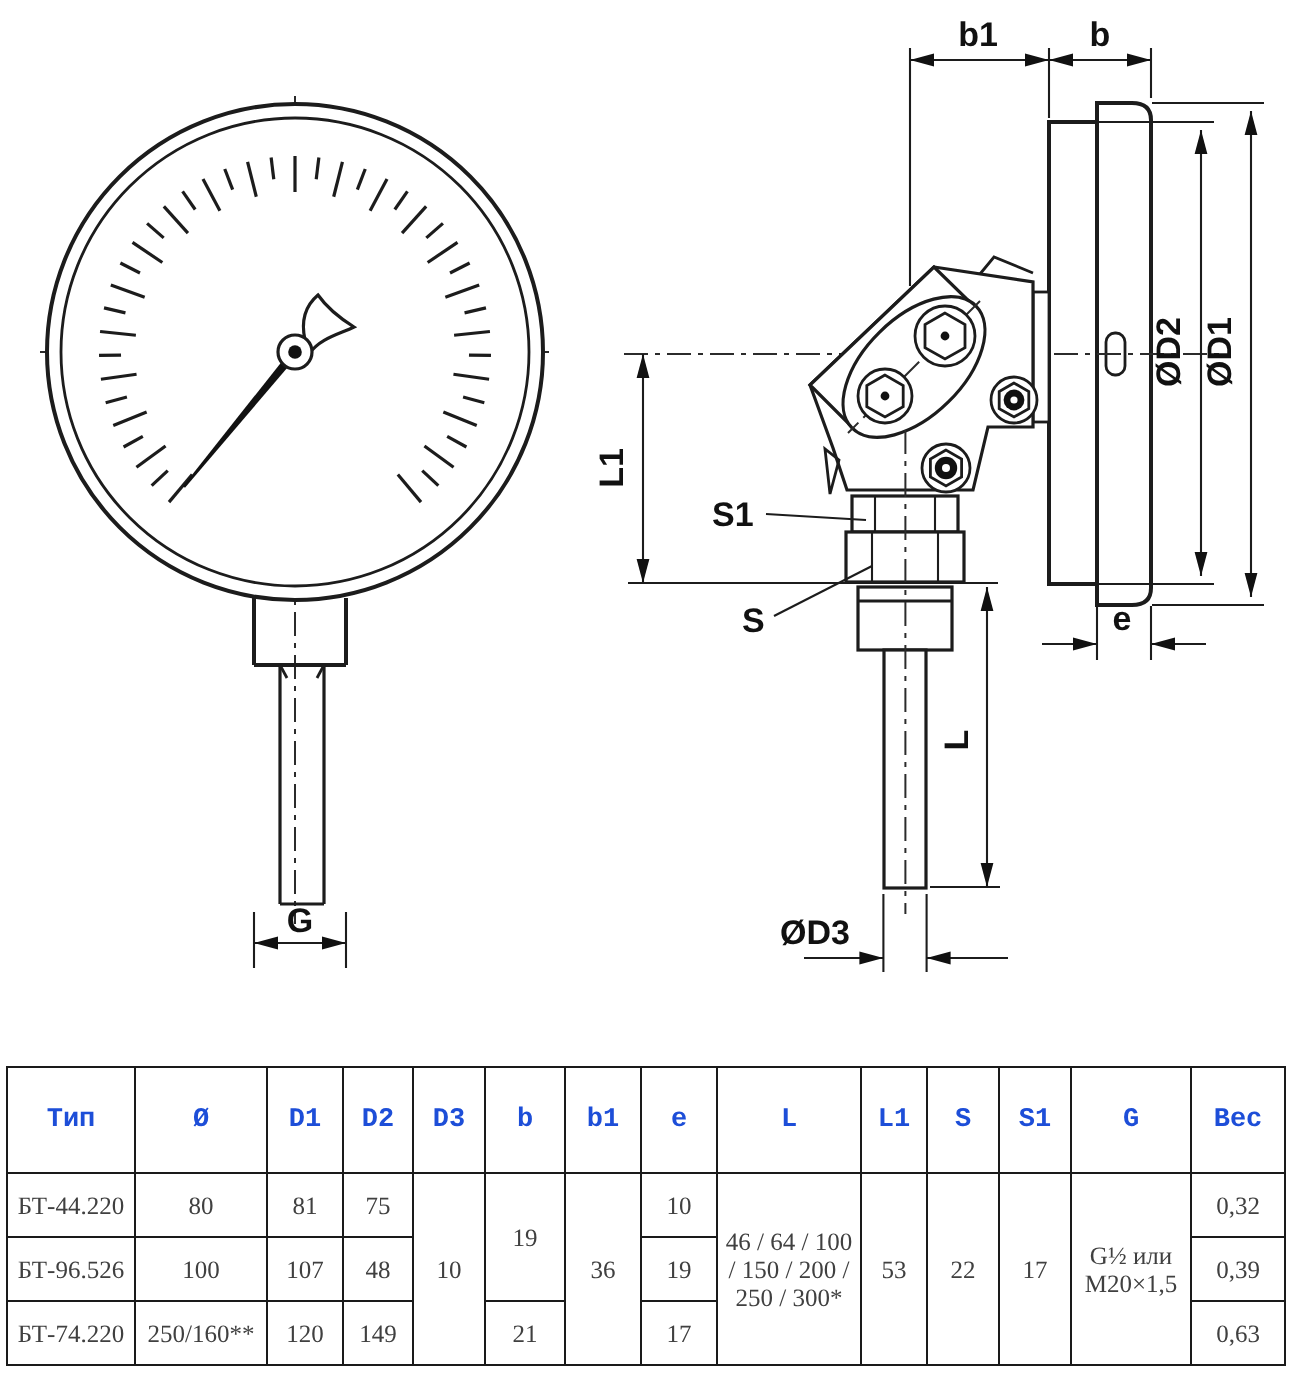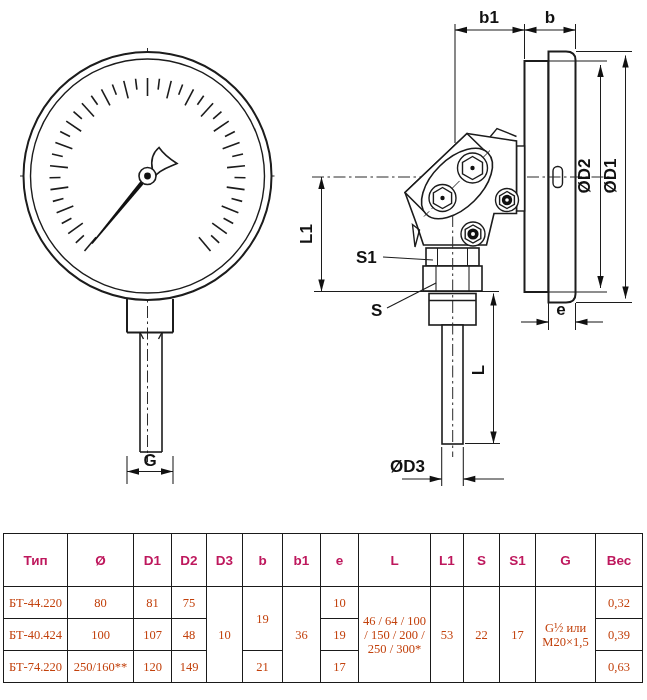--- a/index.html
+++ b/index.html
@@ -22,7 +22,7 @@
   .spec{position:absolute;left:3px;top:533px;border-collapse:collapse;table-layout:fixed;width:640px;}
   .spec th,.spec td{border:1.5px solid #1a1a1a;text-align:center;vertical-align:middle;
         padding:0 2px;overflow:hidden;}
-  .spec th{height:52px;font-family:Liberation Sans, sans-serif;font-size:13.5px;font-weight:bold;color:#be185d;}
+  .spec th{height:52px;font-family:Liberation Mono, monospace;font-size:13.5px;font-weight:bold;color:#1d4ed8;}
   .spec td{height:31px;font-family:"Liberation Serif",serif;font-size:12.5px;color:#c2410c;line-height:14px;}
 </style>
 </head>

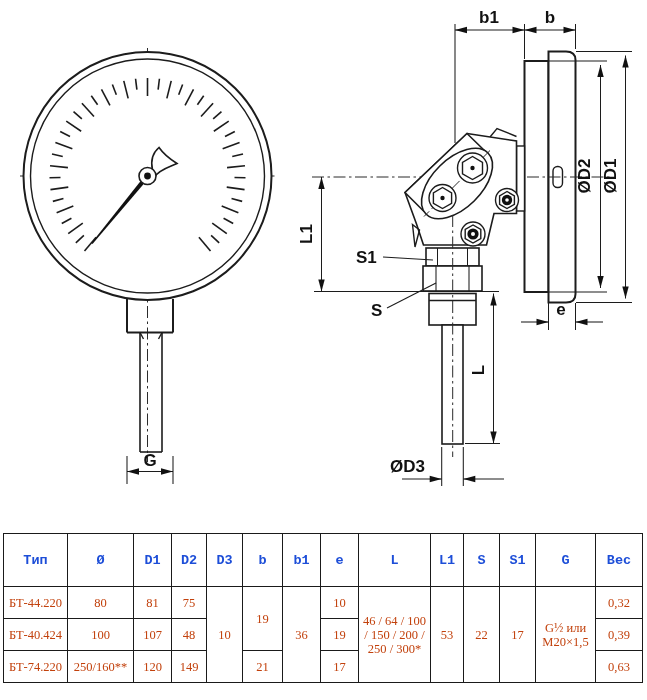--- a/index.html
+++ b/index.html
@@ -23,7 +23,7 @@
   .spec th,.spec td{border:1.5px solid #1a1a1a;text-align:center;vertical-align:middle;
         padding:0 2px;overflow:hidden;}
   .spec th{height:52px;font-family:Liberation Mono, monospace;font-size:13.5px;font-weight:bold;color:#1d4ed8;}
-  .spec td{height:31px;font-family:"Liberation Serif",serif;font-size:12.5px;color:#c2410c;line-height:14px;}
+  .spec td{height:31px;font-family:"Liberation Serif",serif;font-size:12.5px;color:#404040;line-height:14px;}
 </style>
 </head>
 <body>

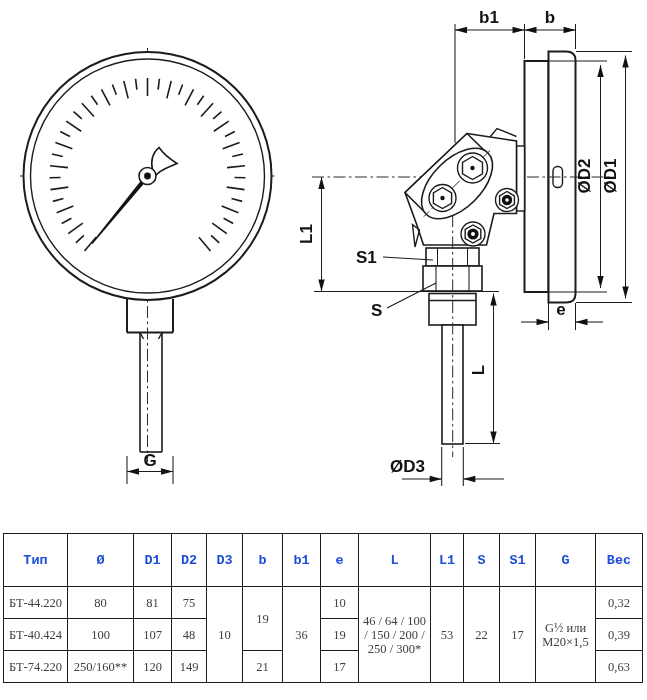--- a/index.html
+++ b/index.html
@@ -281,7 +281,7 @@
     <td>0,32</td>
   </tr>
   <tr>
-    <td>БТ-40.424</td>
+    <td>БТ-96.526</td>
     <td>100</td>
     <td>107</td>
     <td>48</td>

